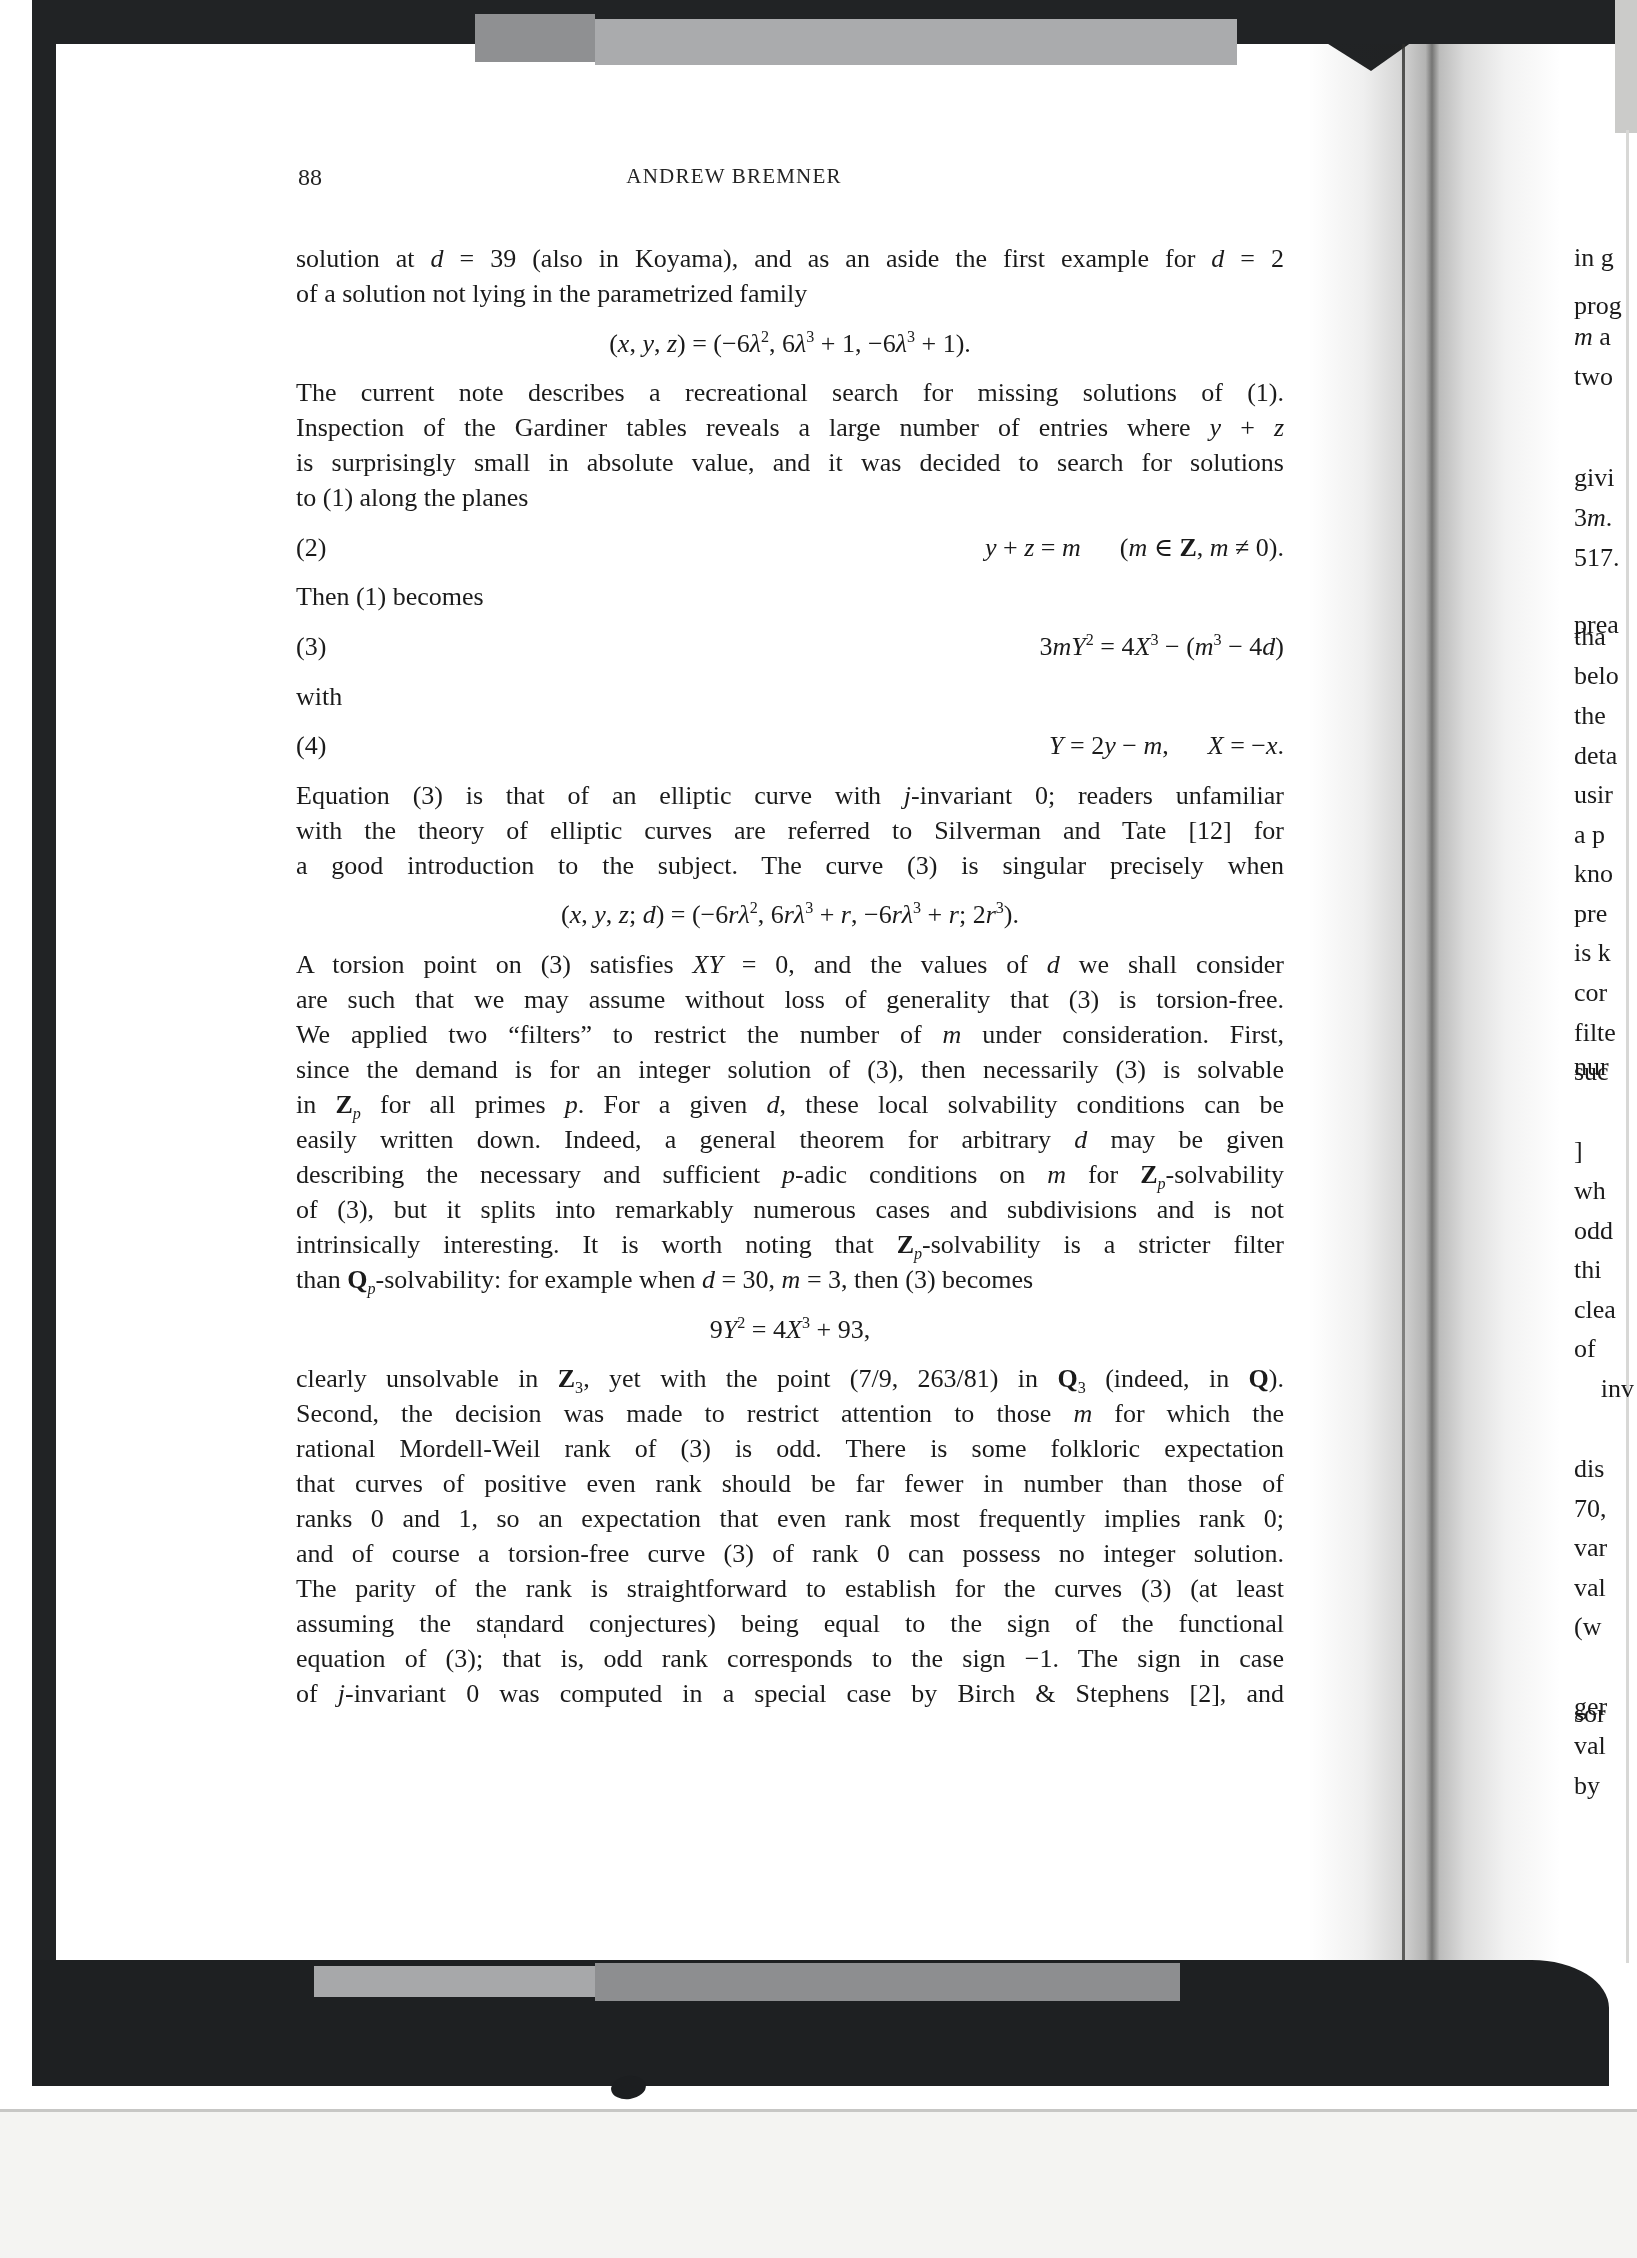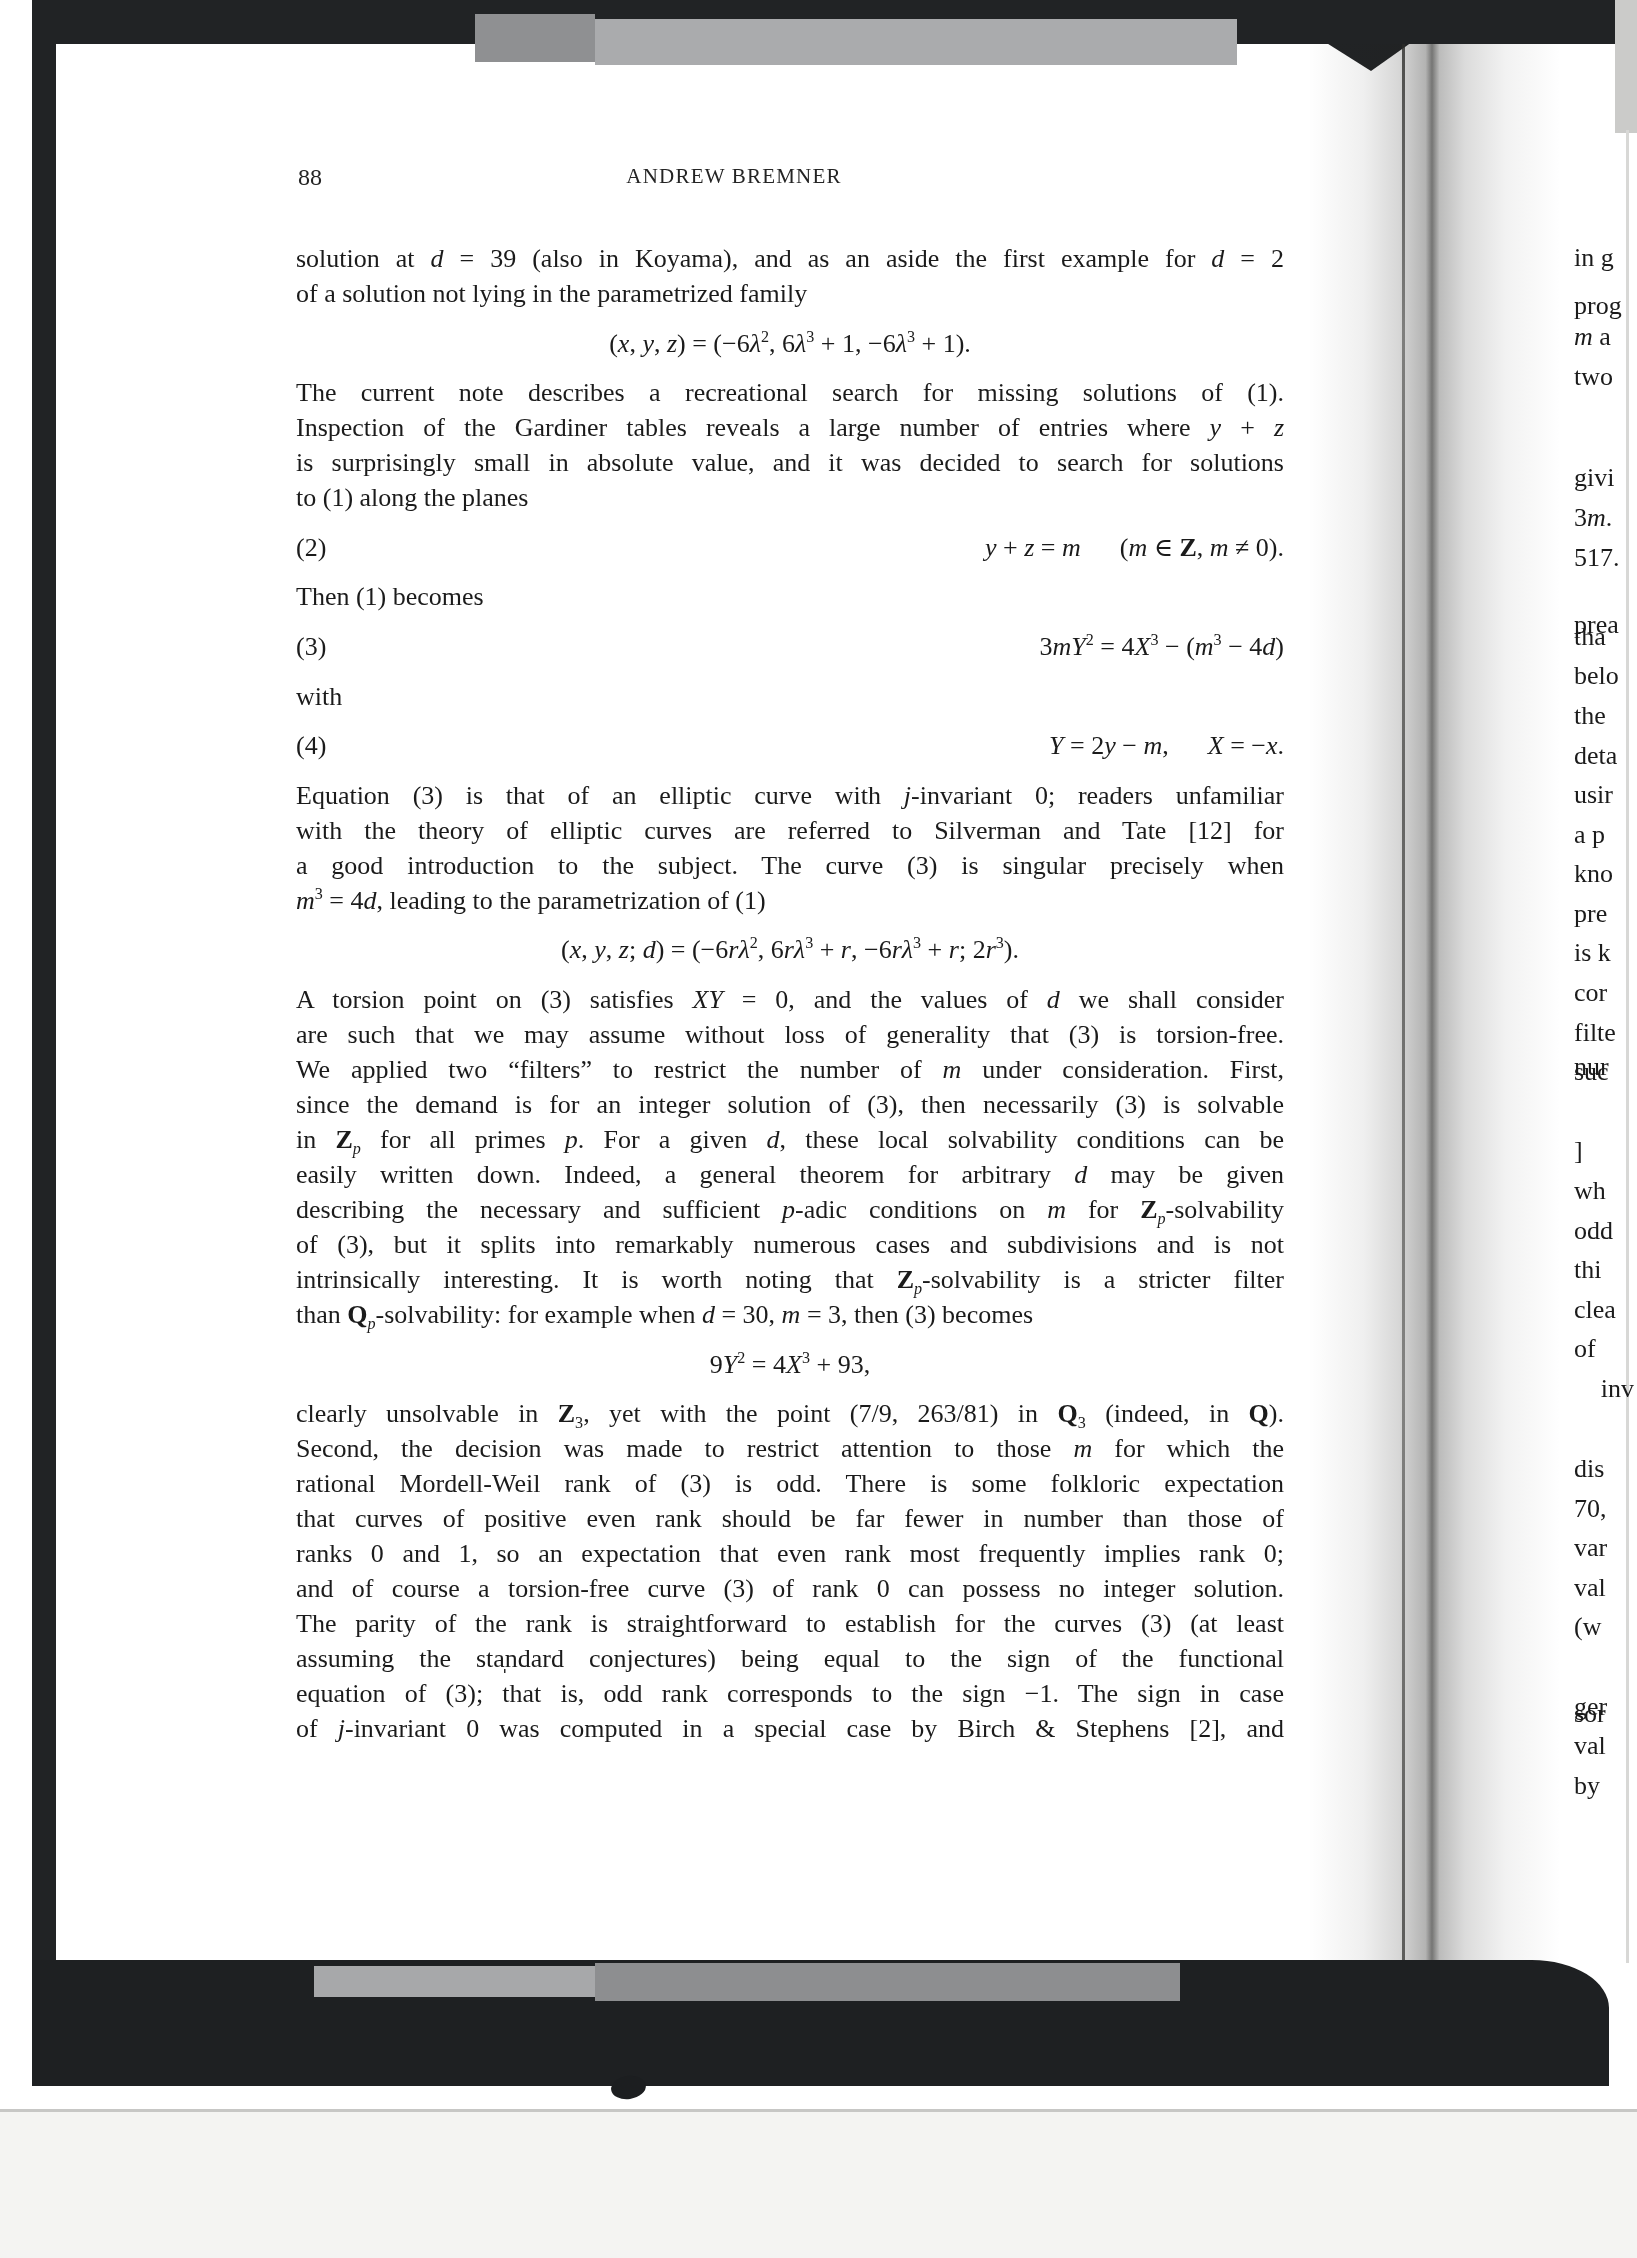--- a/index.html
+++ b/index.html
@@ -100,7 +100,6 @@
       <div class="tl">Equation (3) is that of an elliptic curve with <i>j</i>-invariant 0; readers unfamiliar</div>
       <div class="tl">with the theory of elliptic curves are referred to Silverman and Tate [12] for</div>
       <div class="tl">a good introduction to the subject.  The curve (3) is singular precisely when</div>
-      <div class="tl last"><i>m</i><sup>3</sup> = 4<i>d</i>, leading to the parametrization of (1)</div>
       <div class="disp">(<i>x</i>, <i>y</i>, <i>z</i>; <i>d</i>) = (−6<i>rλ</i><sup>2</sup>, 6<i>rλ</i><sup>3</sup> + <i>r</i>, −6<i>rλ</i><sup>3</sup> + <i>r</i>; 2<i>r</i><sup>3</sup>).</div>
       <div class="tl">A torsion point on (3) satisfies <i>XY</i> = 0, and the values of <i>d</i> we shall consider</div>
       <div class="tl">are such that we may assume without loss of generality that (3) is torsion-free.</div>

